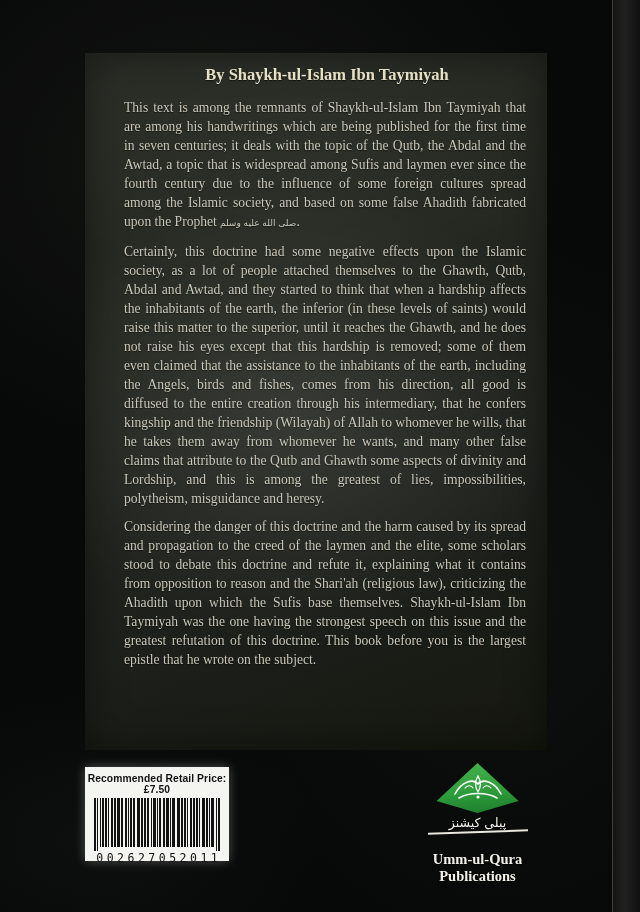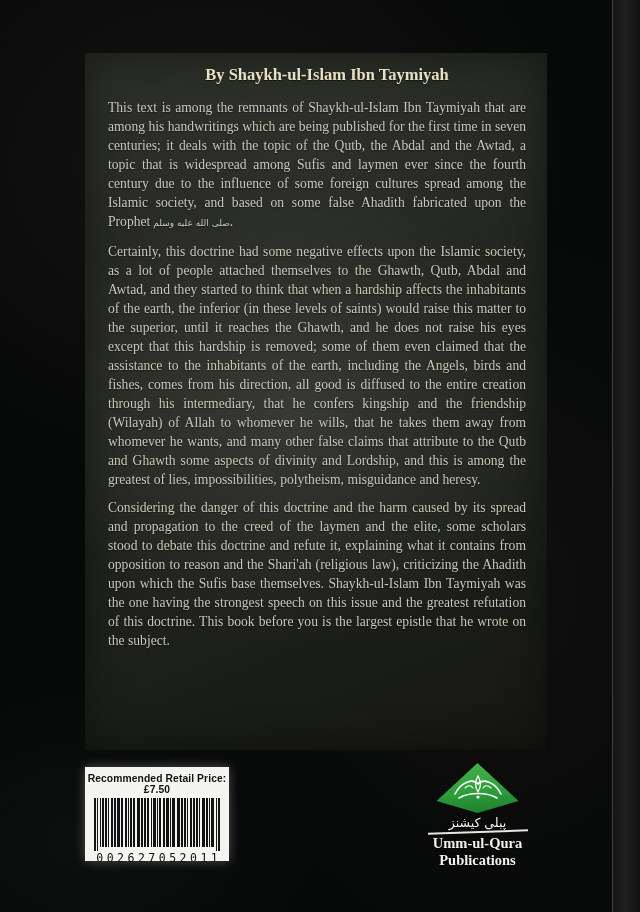--- a/index.html
+++ b/index.html
@@ -41,7 +41,7 @@
   }
   .body-copy { margin-top:13px; padding:0 21px 0 23px; }
   .body-copy p {
-    margin:0 0 9px 0;
+    margin:0 0 9px 16px;
     font-size:13.6px; line-height:19px;
     text-align:justify; text-align-last:left;
     color:#cac7b8; text-shadow:0 1px 1px rgba(0,0,0,0.5);

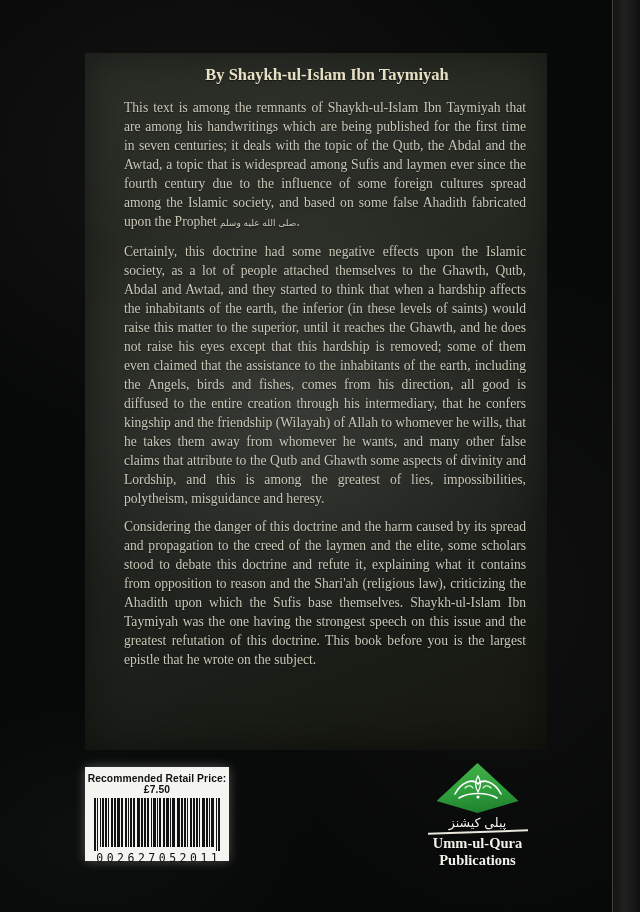--- a/index.html
+++ b/index.html
@@ -89,7 +89,7 @@
                  0 -1px 0 rgba(255,255,255,0.45), 0 1px 0 rgba(255,255,255,0.45);
   }
   .pub-name {
-    margin-top:2px; font-family:"Liberation Serif", serif; font-weight:bold;
+    margin-top:18px; font-family:"Liberation Serif", serif; font-weight:bold;
     font-size:14.5px; color:#f2f0e8; text-shadow:0 1px 1px rgba(0,0,0,0.7);
   }
 </style>

